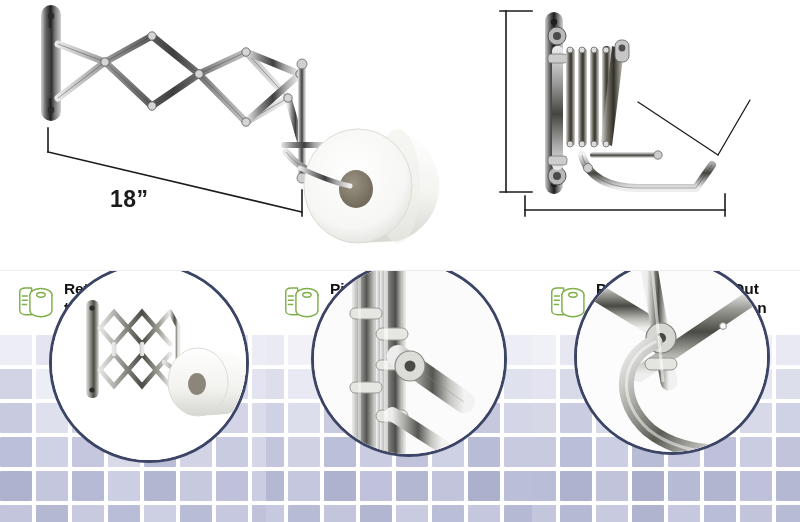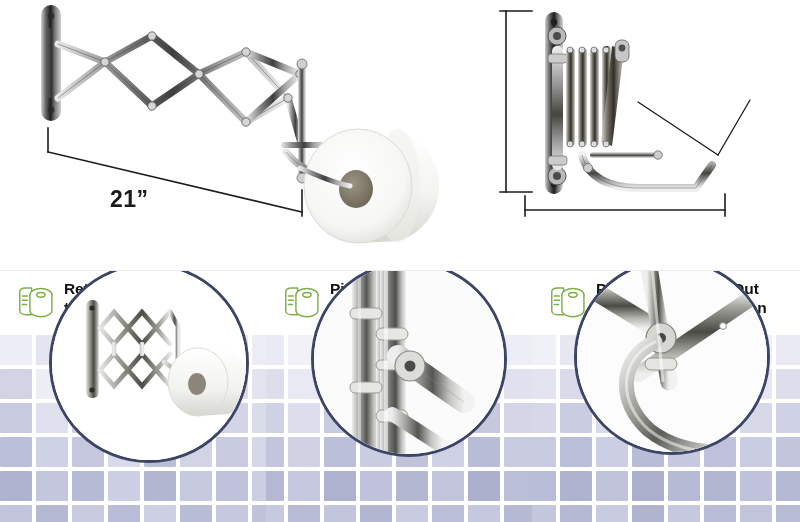--- a/index.html
+++ b/index.html
@@ -159,7 +159,7 @@
           <path d="M302,190 L302,216"></path>
         </g>
       </svg>
-      <div class="dim-label dim-21">21”</div>
+      <div class="dim-label dim-21">18”</div>
     </div>
 
     <div class="product-right">

